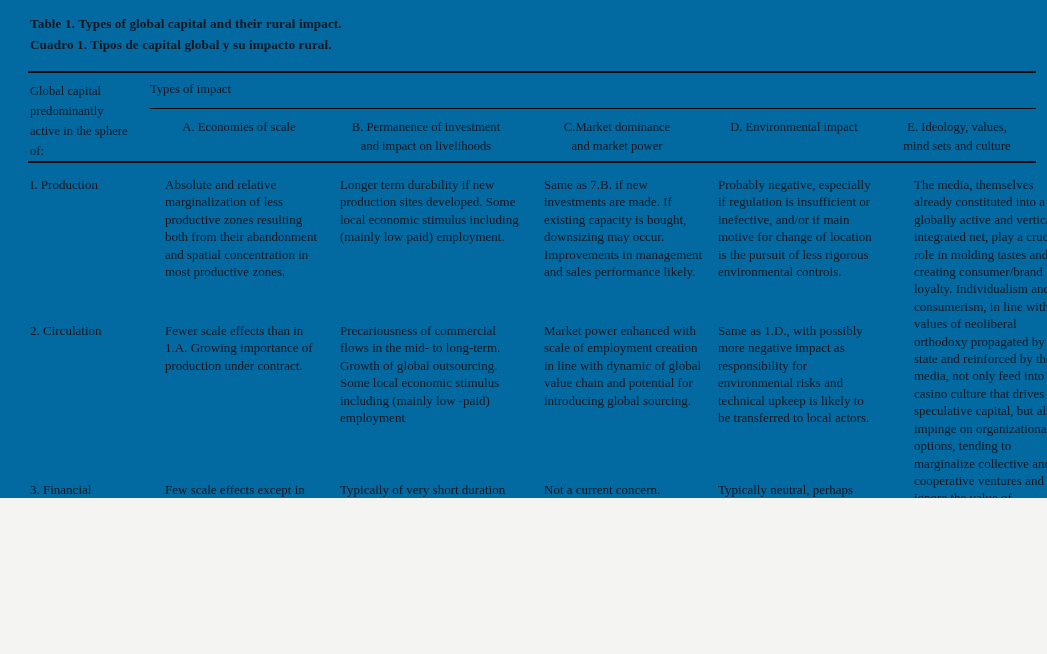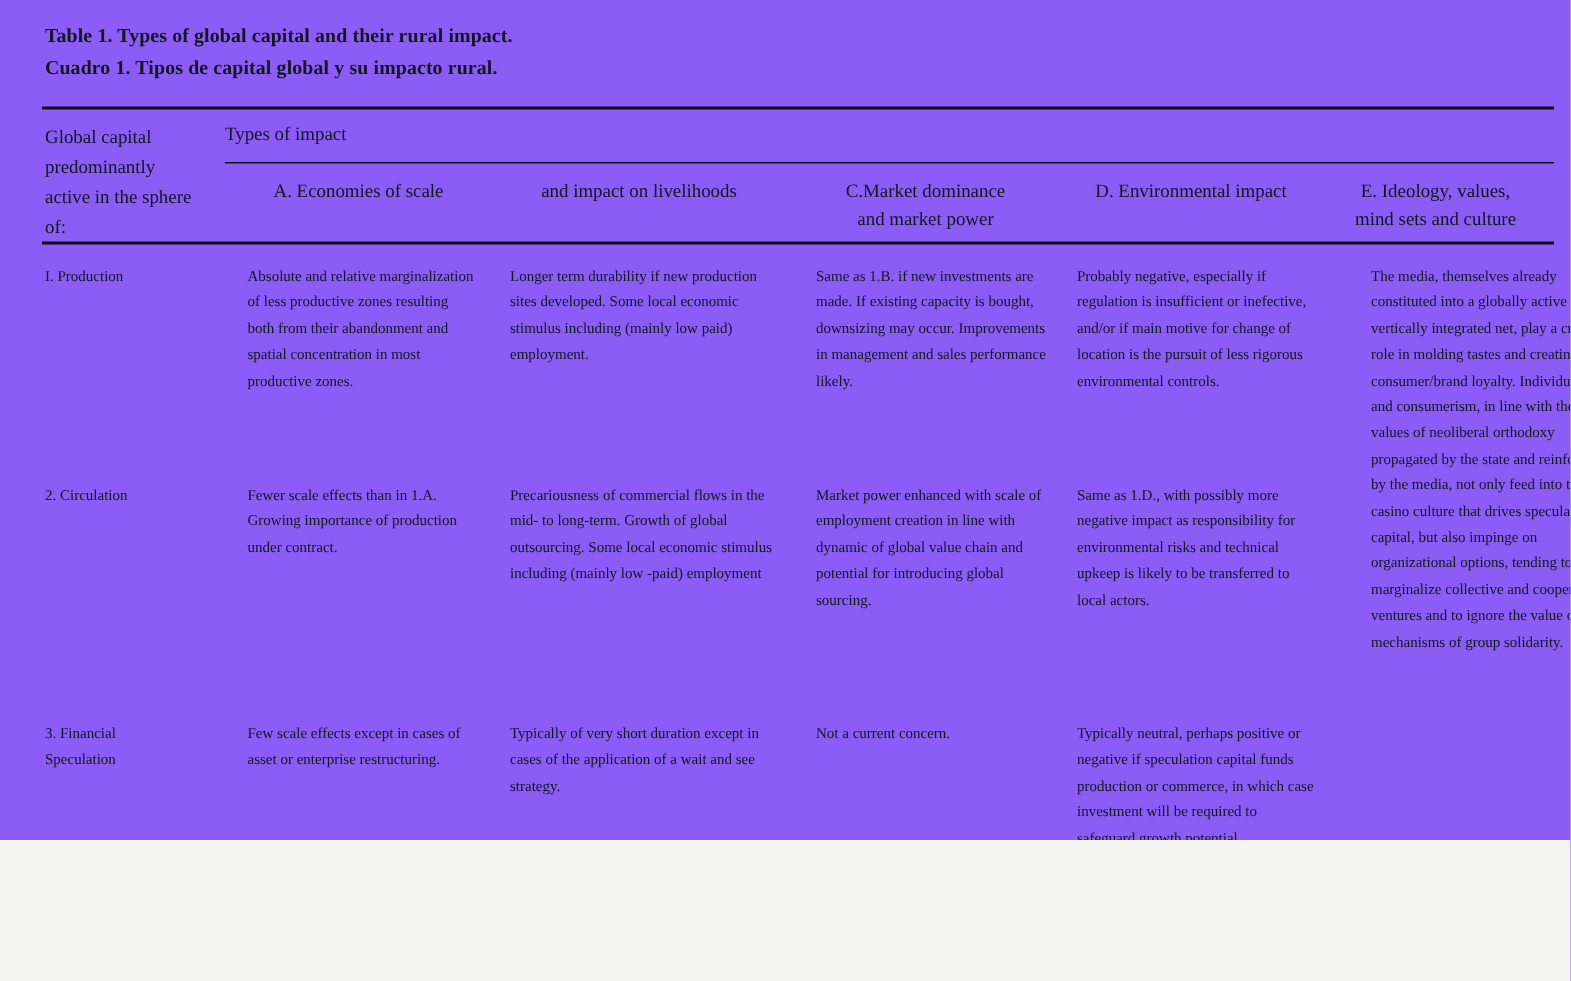--- a/index.html
+++ b/index.html
@@ -9,8 +9,8 @@
     font-family:"Liberation Serif","DejaVu Serif",serif;
   }
   .page {
-    position:relative; width:1047px; height:560px;
-    background:#8b5cf6; color:#14161f; overflow:hidden;
+    position:relative; width:1047px; height:498px;
+    background:#0369a1; color:#14161f; overflow:hidden;
   }
   .titles { padding:13px 0 0 30px; }
   .title { font-weight:bold; font-size:13.2px; line-height:21px; letter-spacing:.1px; }

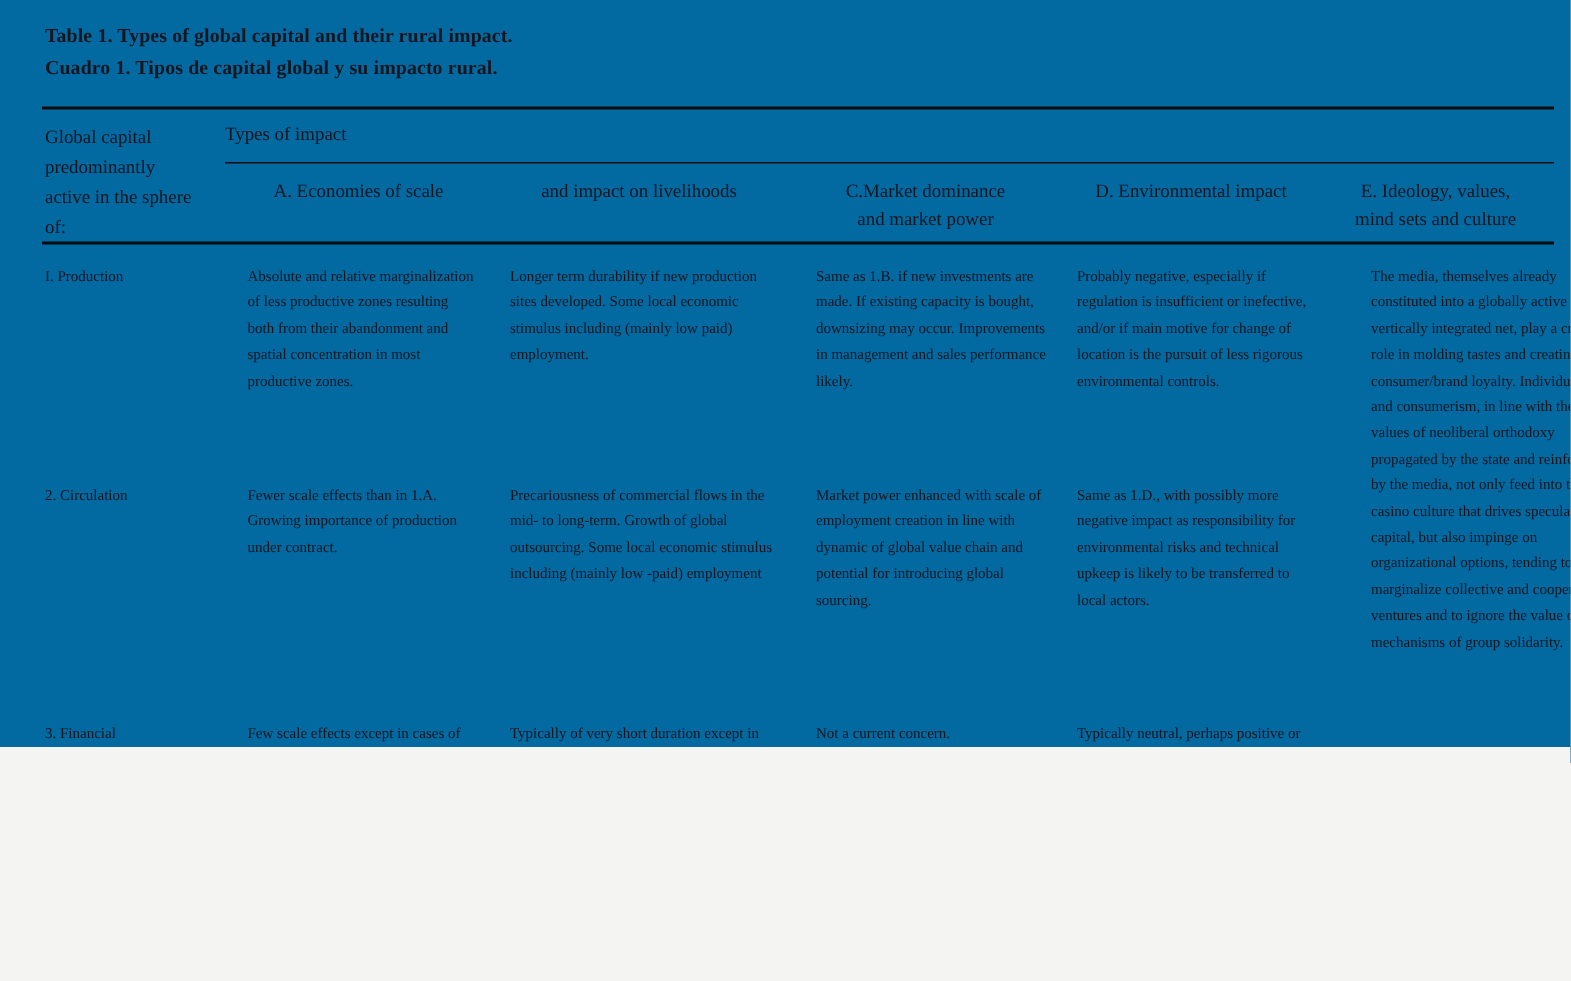--- a/index.html
+++ b/index.html
@@ -88,6 +88,7 @@
           <span class="hl"></span>
         </div>
         <div class="col-head" style="grid-column:3">
+          <span class="hl">B. Permanence of investment</span>
           <span class="hl">and impact on livelihoods</span>
         </div>
         <div class="col-head" style="grid-column:4">

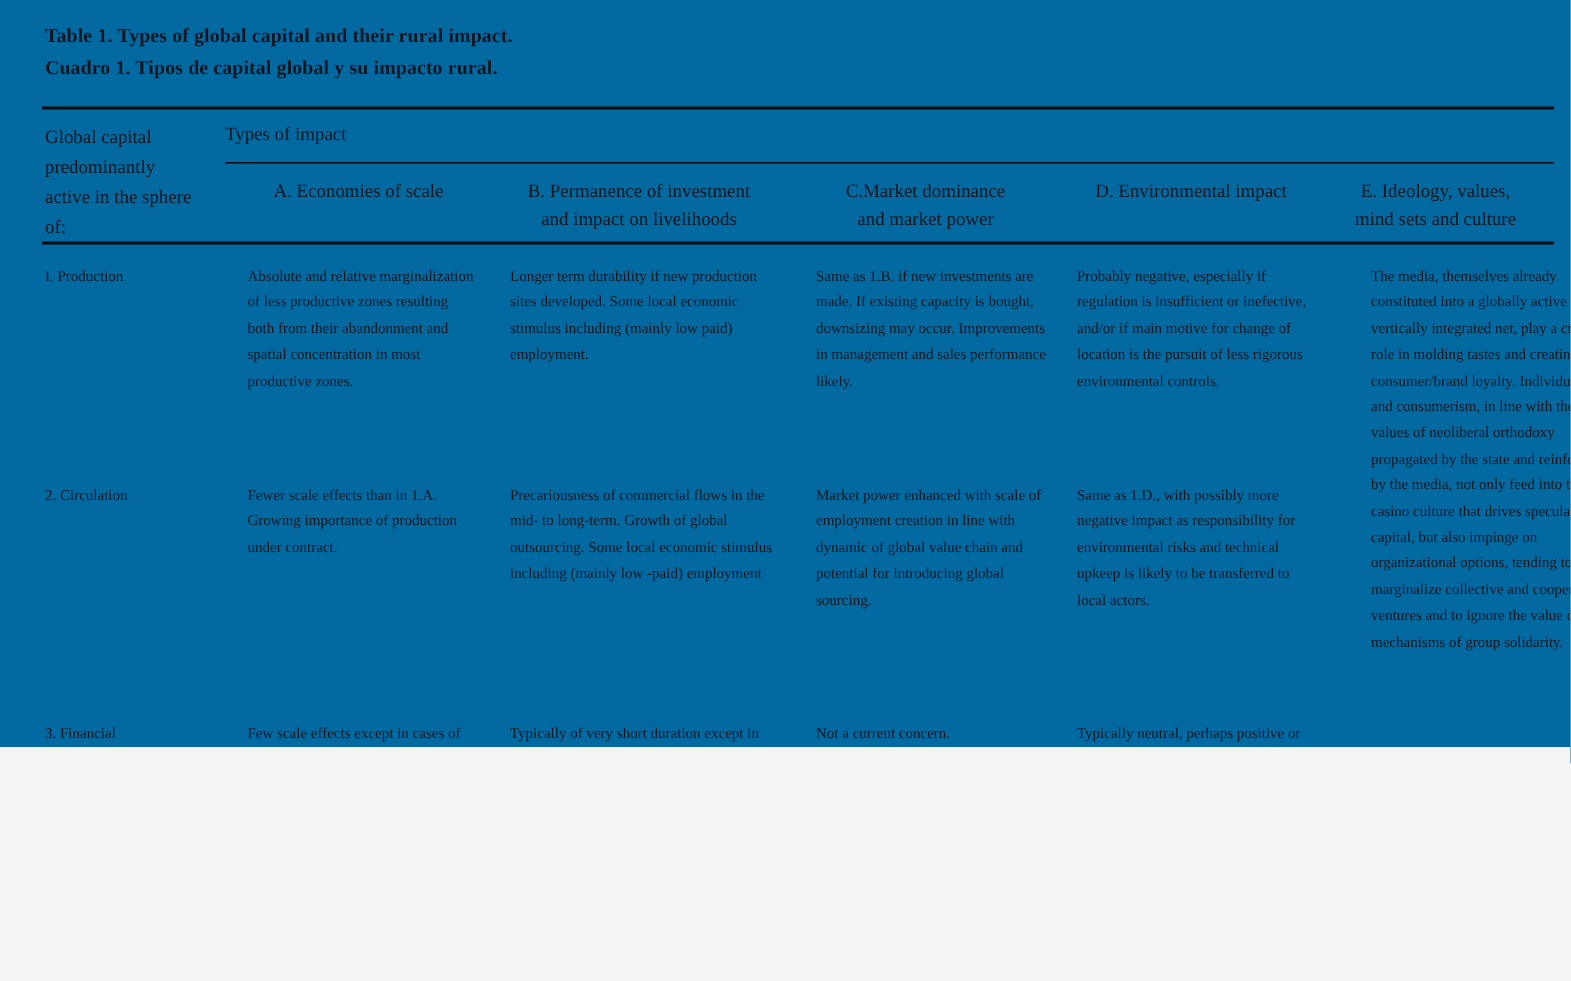--- a/index.html
+++ b/index.html
@@ -39,7 +39,7 @@
     grid-template-columns:122px 178px 196px 186px 168px 158px;
     grid-template-rows:146px 142px auto;
     padding:13px 0 10px 0;
-    font-size:10px;
+    font-size:13px;
   }
   .cell { line-height:17.4px; }
   .cell p { margin:0; }

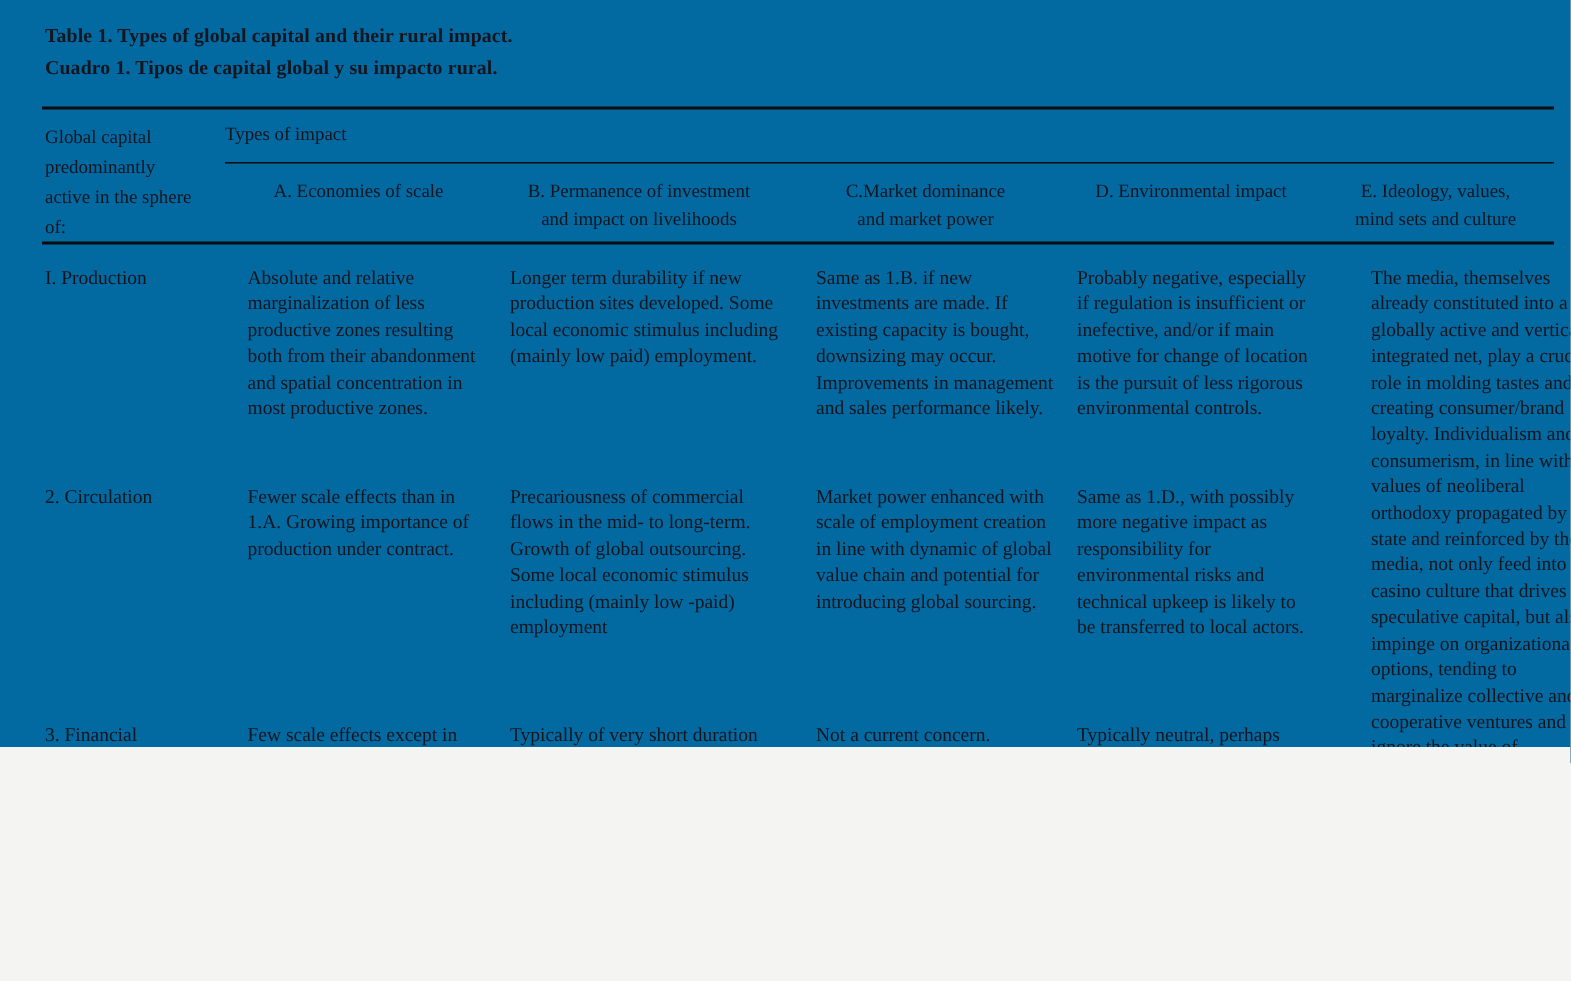--- a/index.html
+++ b/index.html
@@ -117,7 +117,7 @@
           <p>Longer term durability if new production sites developed. Some local economic stimulus including (mainly low paid) employment.</p>
         </div>
         <div class="cell col-c r1">
-          <p>Same as 1.B. if new investments are made. If existing capacity is bought, downsizing may occur. Improvements in management and sales performance likely.</p>
+          <p>Same as 7.B. if new investments are made. If existing capacity is bought, downsizing may occur. Improvements in management and sales performance likely.</p>
         </div>
         <div class="cell col-d r1">
           <p>Probably negative, especially if regulation is insufficient or inefective, and/or if main motive for change of location is the pursuit of less rigorous environmental controls.</p>

